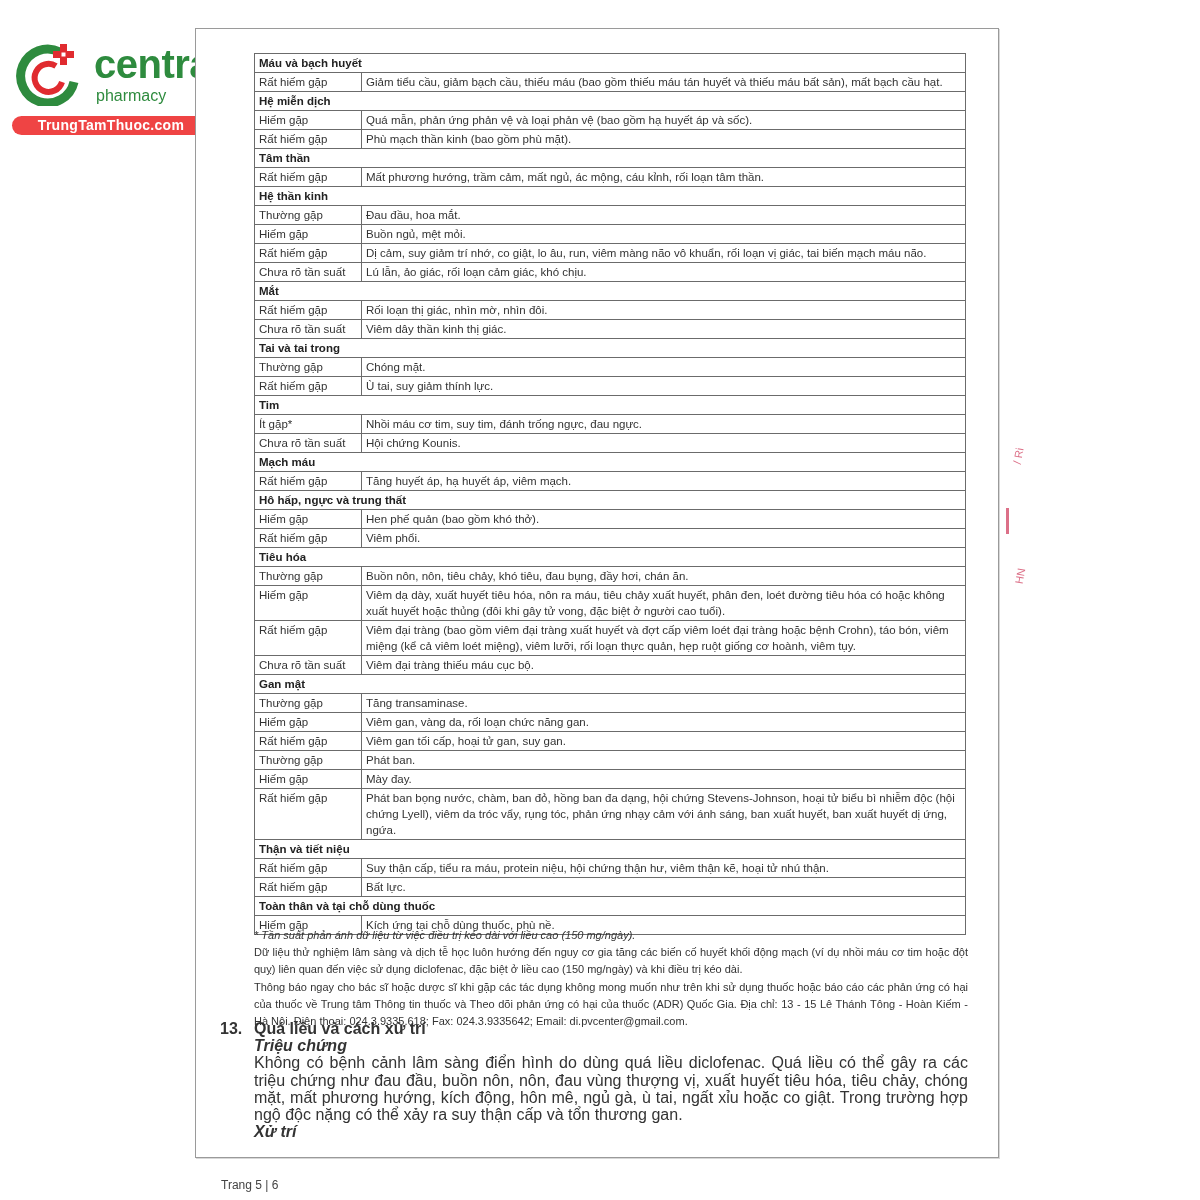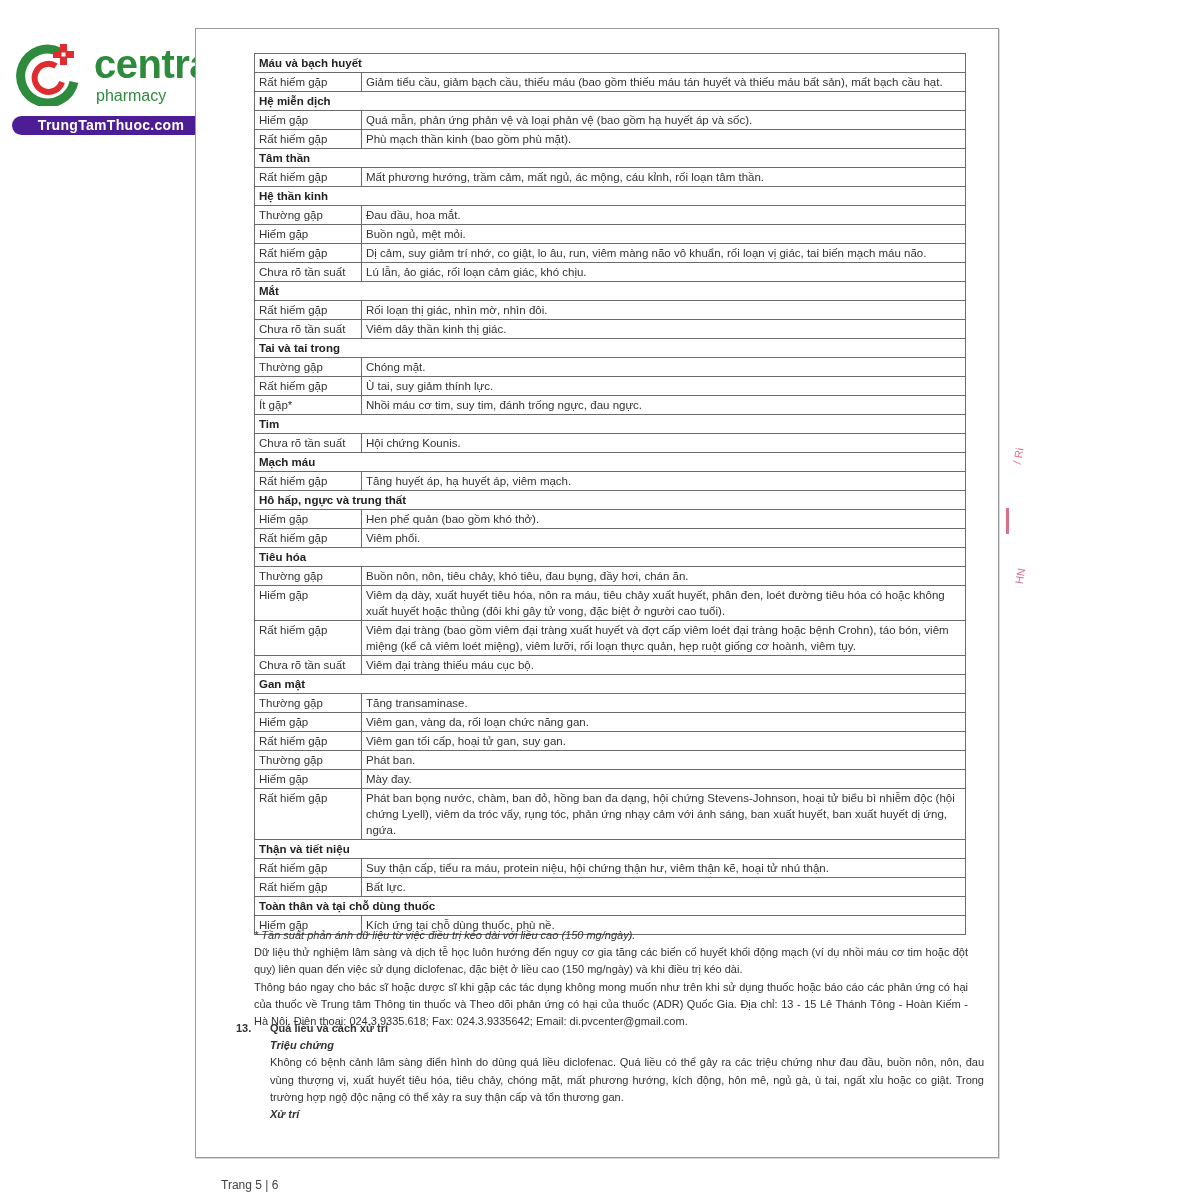--- a/index.html
+++ b/index.html
@@ -14,7 +14,7 @@
   .logo-sub { position: absolute; left: 86px; top: 52px; font-size: 16px; font-weight: normal;
               color: #2e8b3e; line-height: 1; }
   .logo-banner { position: absolute; left: 2px; top: 80px; width: 198px; height: 19px;
-                 background: #4c1d95; border-radius: 10px; color: #fff; font-size: 14px;
+                 background: #ef4444; border-radius: 10px; color: #fff; font-size: 14px;
                  font-weight: bold; text-align: center; line-height: 19px; letter-spacing: 0.3px; }
 
   

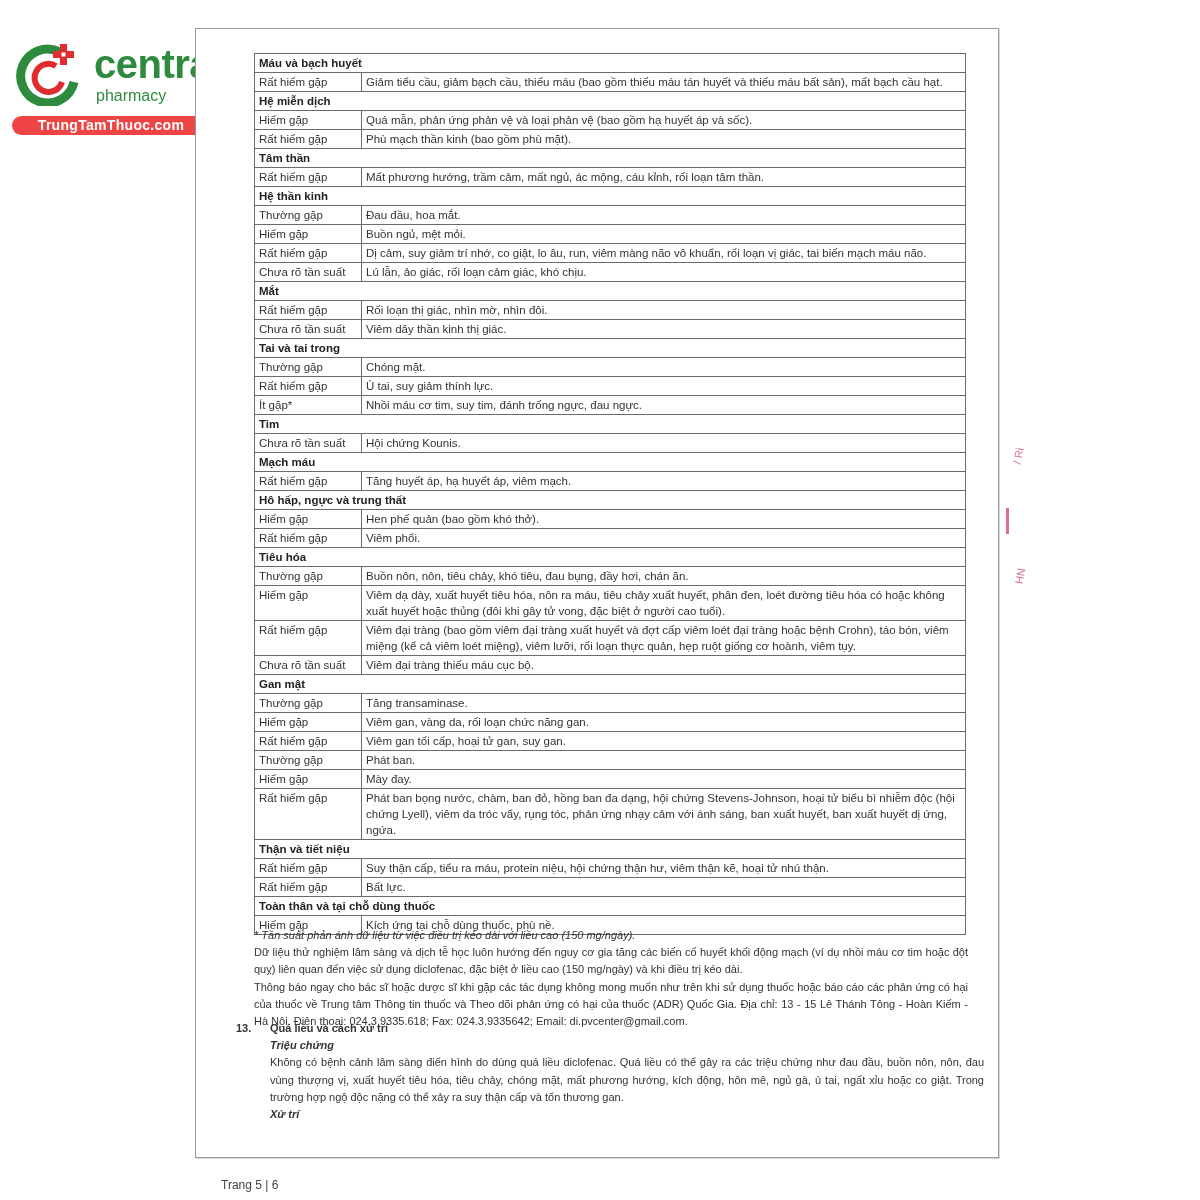--- a/index.html
+++ b/index.html
@@ -132,11 +132,11 @@
           <td>Ù tai, suy giảm thính lực.</td>
         </tr>
         <tr>
+          <td colspan="2" class="cat">Tim</td>
+        </tr>
+        <tr>
           <td class="freq">Ít gặp*</td>
           <td>Nhồi máu cơ tim, suy tim, đánh trống ngực, đau ngực.</td>
-        </tr>
-        <tr>
-          <td colspan="2" class="cat">Tim</td>
         </tr>
         <tr>
           <td class="freq">Chưa rõ tần suất</td>

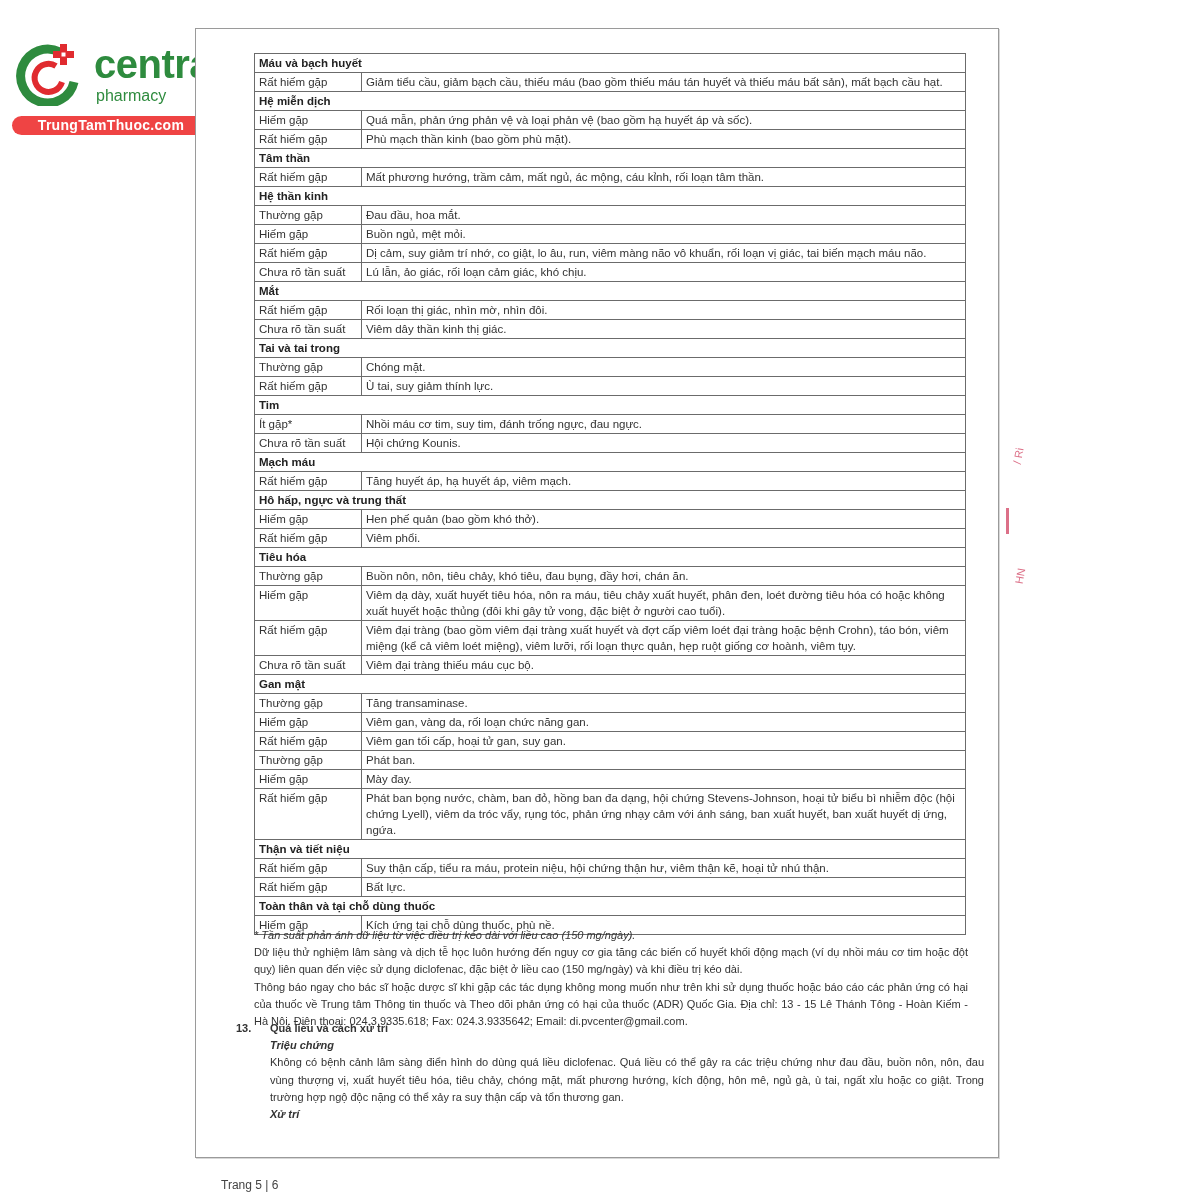--- a/index.html
+++ b/index.html
@@ -32,7 +32,7 @@
   .notes p { margin: 0; text-align: justify; }
   .notes .fn { font-style: italic; }
 
-  .sec { position: absolute; left: 40px; top: 991px; width: 748px; font-size: 11px;
+  .sec { position: absolute; left: 24px; top: 991px; width: 748px; font-size: 16px;
          line-height: 17.2px; color: #333; }
   .sec-head { display: flex; font-weight: bold; }
   .sec-num { width: 34px; }

